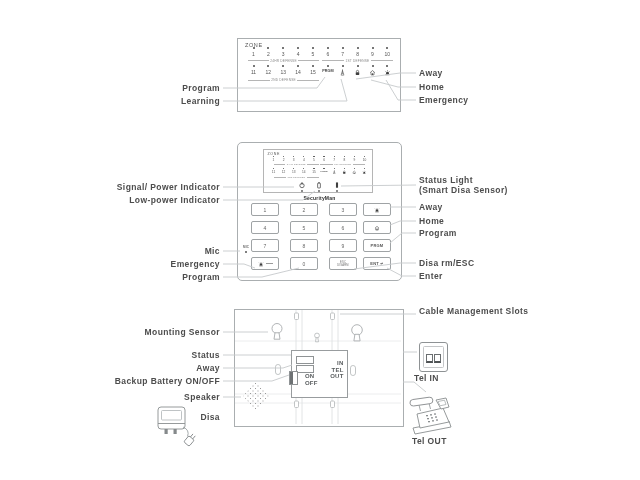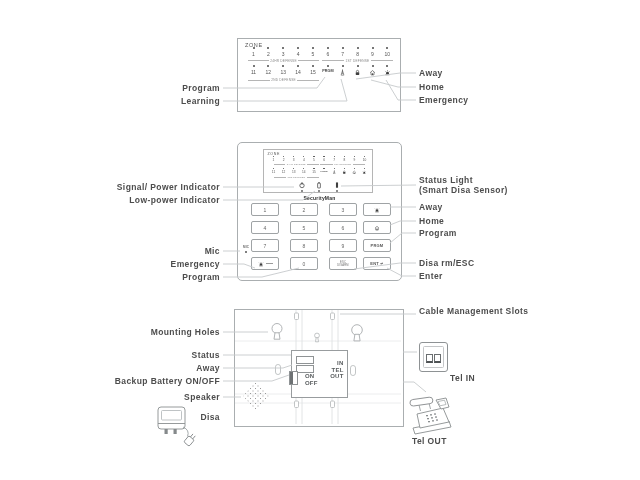--- a/index.html
+++ b/index.html
@@ -503,7 +503,7 @@
   <div class="lbl lr" style="top:258px">Disa rm/ESC</div>
   <div class="lbl lr" style="top:271px">Enter</div>
 
-  <div class="lbl ll" style="top:327px">Mounting Holes</div>
+  <div class="lbl ll" style="top:327px">Mounting Sensor</div>
   <div class="lbl ll" style="top:350px">Status</div>
   <div class="lbl ll" style="top:363px">Away</div>
   <div class="lbl ll" style="top:376px">Backup Battery ON/OFF</div>

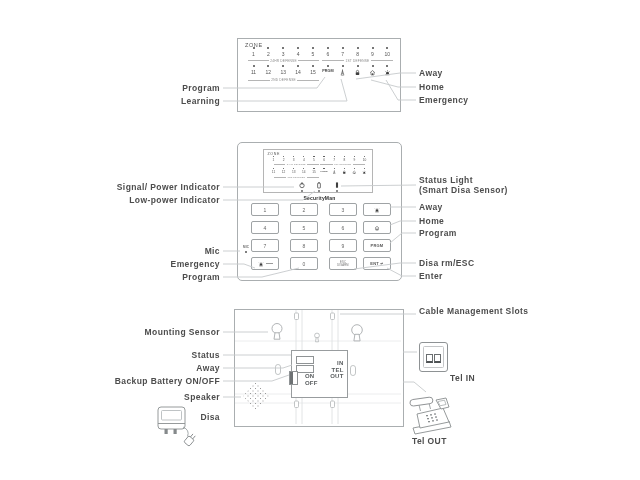--- a/index.html
+++ b/index.html
@@ -71,7 +71,7 @@
   .teljack .inner{position:absolute;inset:3px;border:.9px solid #c4c6c8;border-radius:1.5px}
   .port{position:absolute;top:11px;width:5px;height:6px;border:.9px solid #6a6e70;border-bottom:2.2px solid #4f5355;background:#fff}
   .p1{left:6px}.p2{left:14px}
-  .tel-in-lbl{left:438px;width:37px;text-align:right}
+  .tel-in-lbl{left:414px;width:37px;text-align:left}
 </style>
 </head>
 <body>

